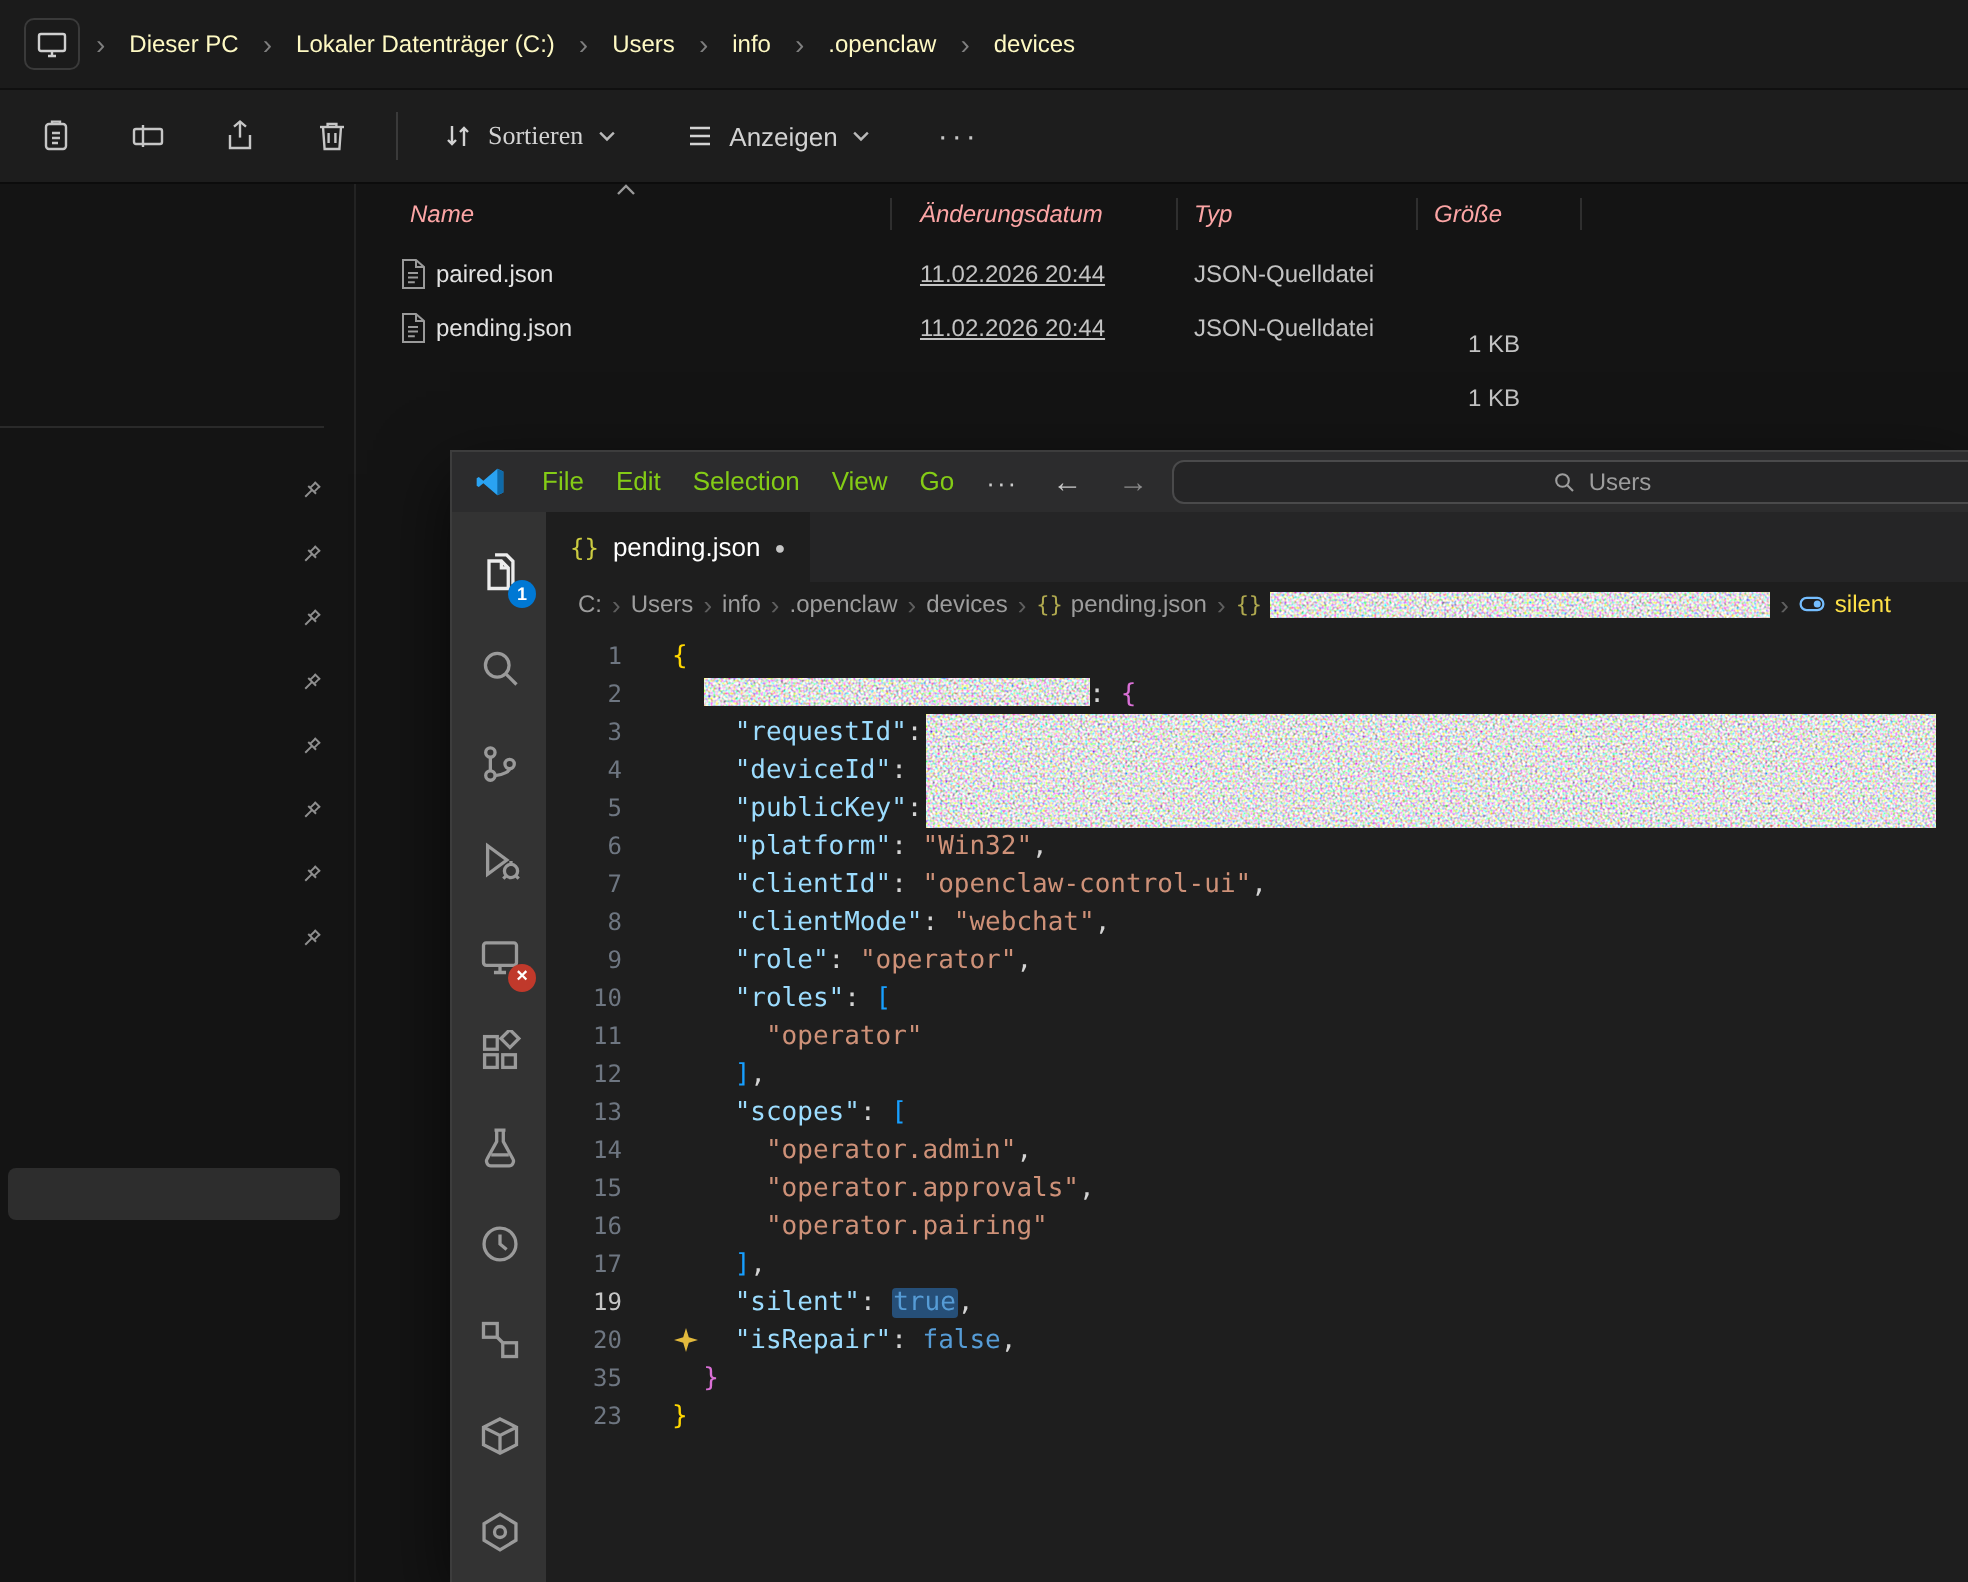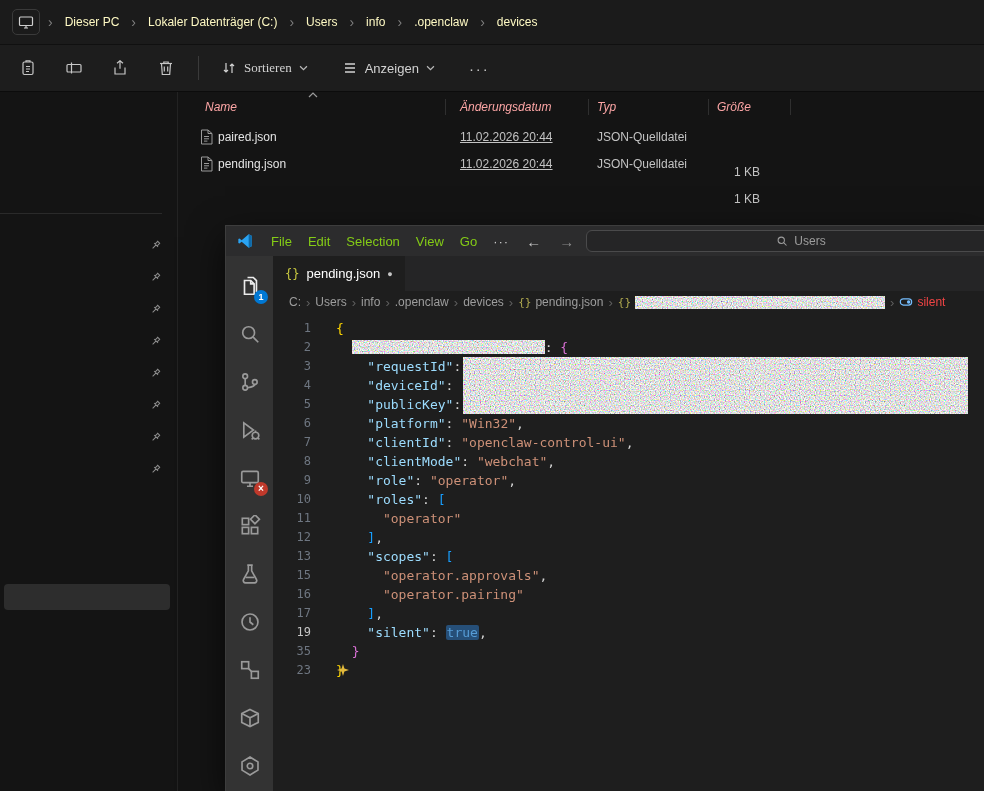--- a/index.html
+++ b/index.html
@@ -65,7 +65,7 @@
 
   .vsc-crumbs { position:absolute; left:47px; top:65px; right:0; height:22px; background:#1e1e1e; display:flex; align-items:center; padding-left:16px; white-space:nowrap; overflow:hidden; }
   .vcrumb { color:#9d9d9d; font-size:12px; }
-  .vcrumb.last { color:#ef4444; }
+  .vcrumb.last { color:#fde047; }
   .vsep { color:#5f5f5f; font-size:13px; margin:0 5px; }
   .mini-braces { color:#b0a94f; font-family:"DejaVu Sans Mono", monospace; font-size:11px; margin-right:4px; }
   .vnode { display:inline-flex; align-items:center; }

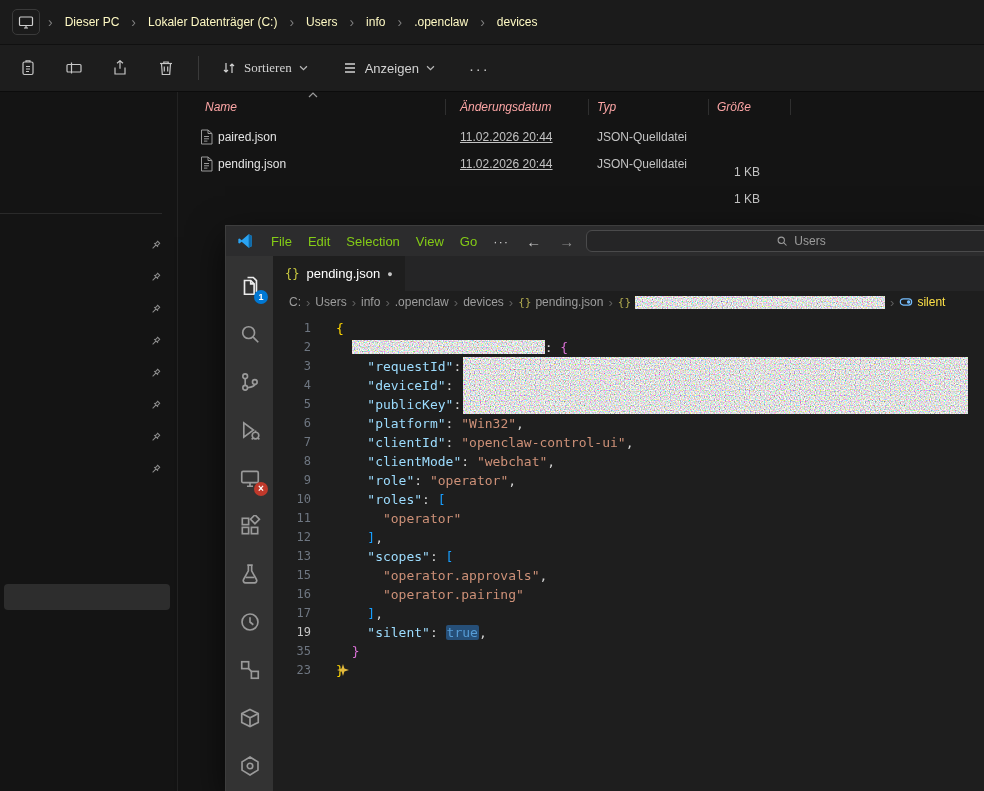--- a/index.html
+++ b/index.html
@@ -498,6 +498,10 @@
           <span class="lc"><span class="tk-p">    </span><span class="tk-k">"scopes"</span><span class="tk-p">: </span><span class="tk-b3">[</span></span>
         </div>
         <div class="cl">
+          <span class="ln">14</span>
+          <span class="lc"><span class="tk-p">      </span><span class="tk-s">"operator.admin"</span><span class="tk-p">,</span></span>
+        </div>
+        <div class="cl">
           <span class="ln">15</span>
           <span class="lc"><span class="tk-p">      </span><span class="tk-s">"operator.approvals"</span><span class="tk-p">,</span></span>
         </div>

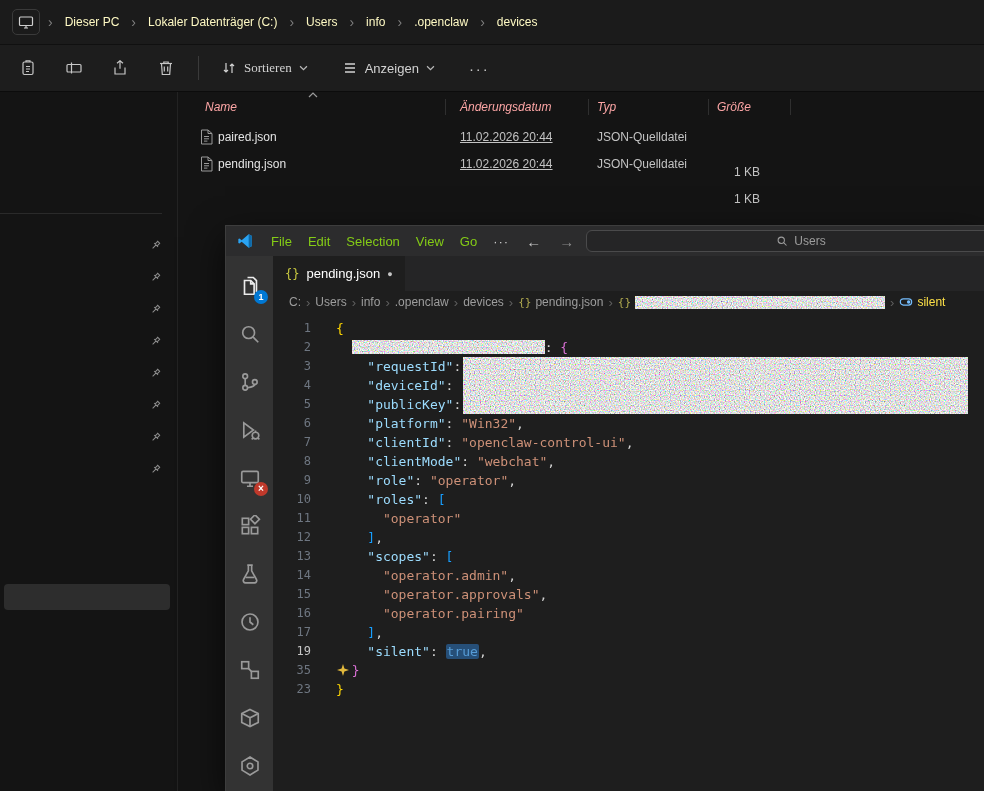--- a/index.html
+++ b/index.html
@@ -518,6 +518,10 @@
           <span class="lc"><span class="tk-p">    </span><span class="tk-k">"silent"</span><span class="tk-p">: </span><span class="tk-bs">true</span><span class="tk-p">,</span></span>
         </div>
         <div class="cl">
+          <span class="ln">20</span>
+          <span class="lc"><span class="tk-p">    </span><span class="tk-k">"isRepair"</span><span class="tk-p">: </span><span class="tk-b">false</span><span class="tk-p">,</span></span>
+        </div>
+        <div class="cl">
           <span class="ln">35</span>
           <span class="lc"><span class="tk-p">  </span><span class="tk-b2">}</span></span>
         </div>

